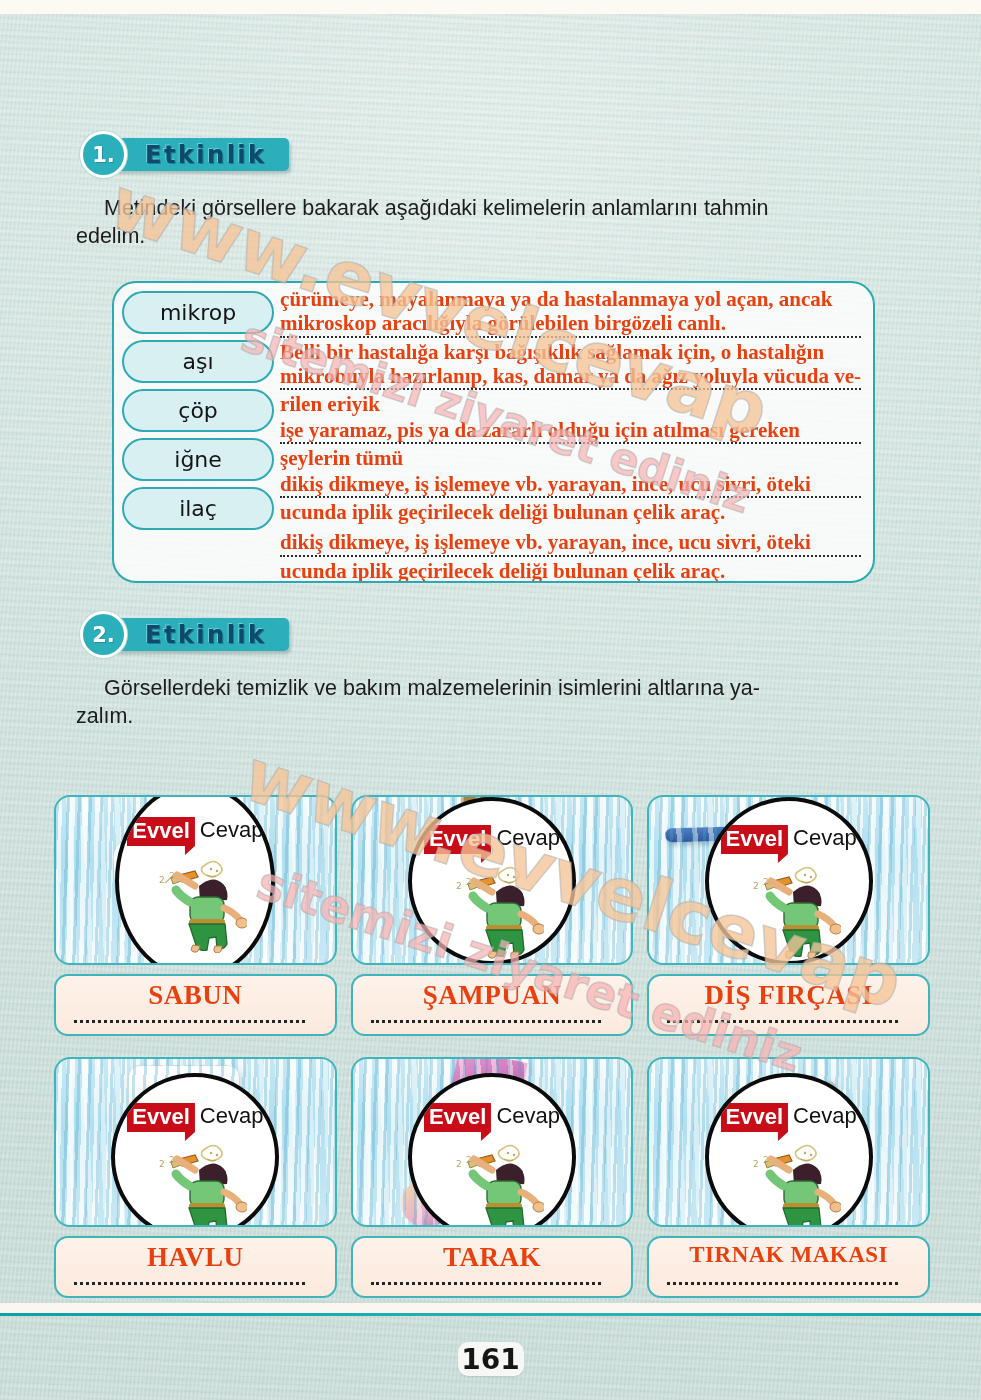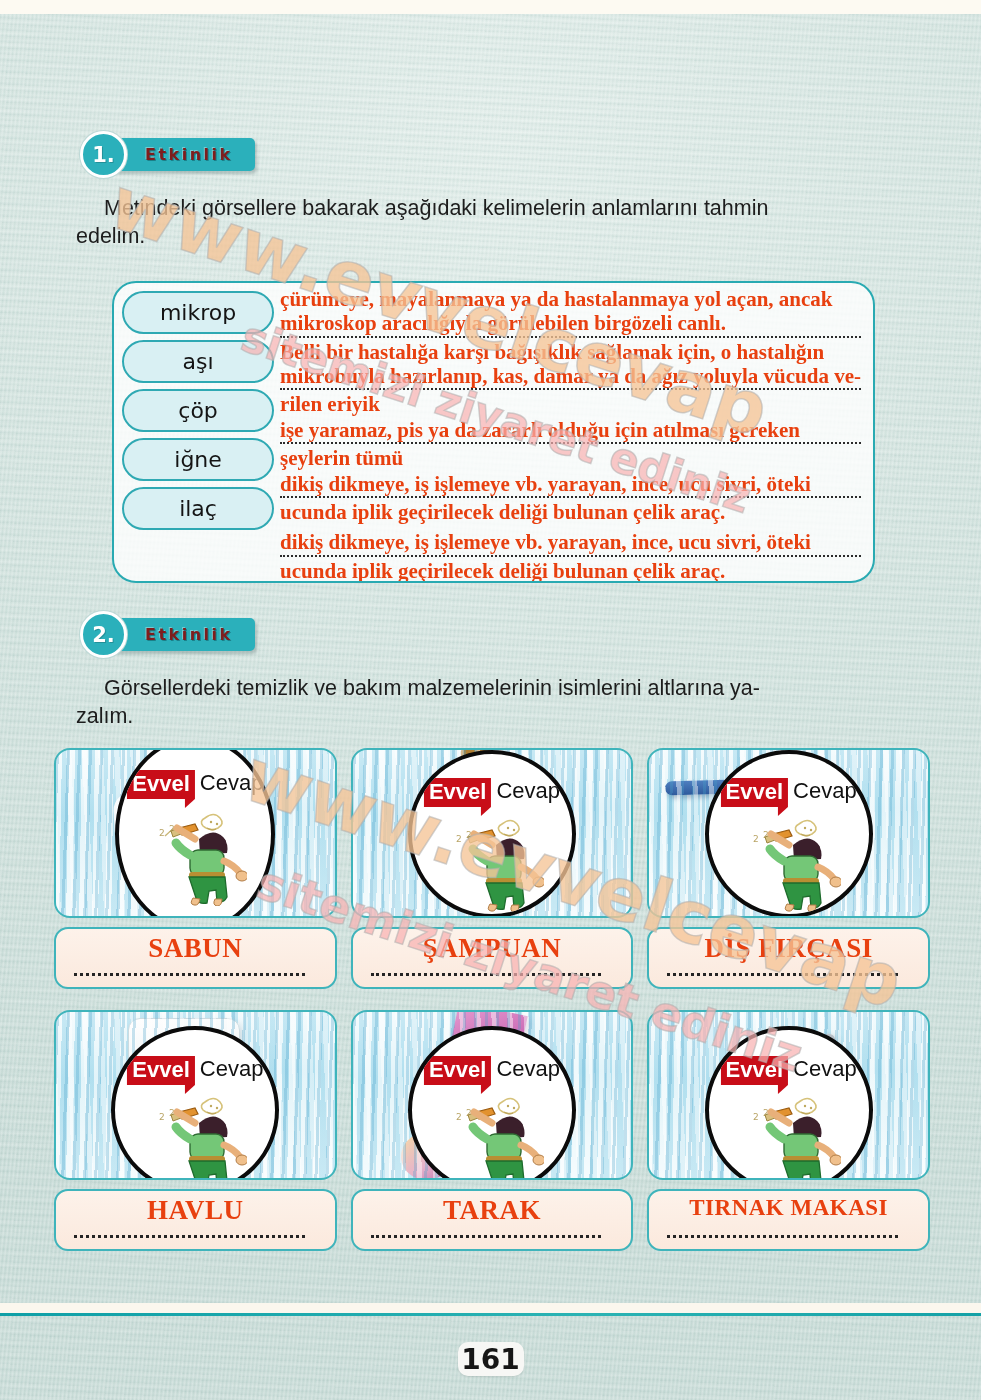--- a/index.html
+++ b/index.html
@@ -59,7 +59,7 @@
     box-shadow: 2px 3px 3px rgba(60,90,90,.28);
   }
   .act-pill span {
-    color:#7f1d1d; font-weight:bold; font-size:16px; letter-spacing:2.5px;
+    color:#0c4a6e; font-weight:bold; font-size:24px; letter-spacing:2.5px;
     font-family:"DejaVu Sans", sans-serif;
     text-shadow: 1px 1px 0 #1b7f89, -1px -1px 0 rgba(255,255,255,.35);
   }

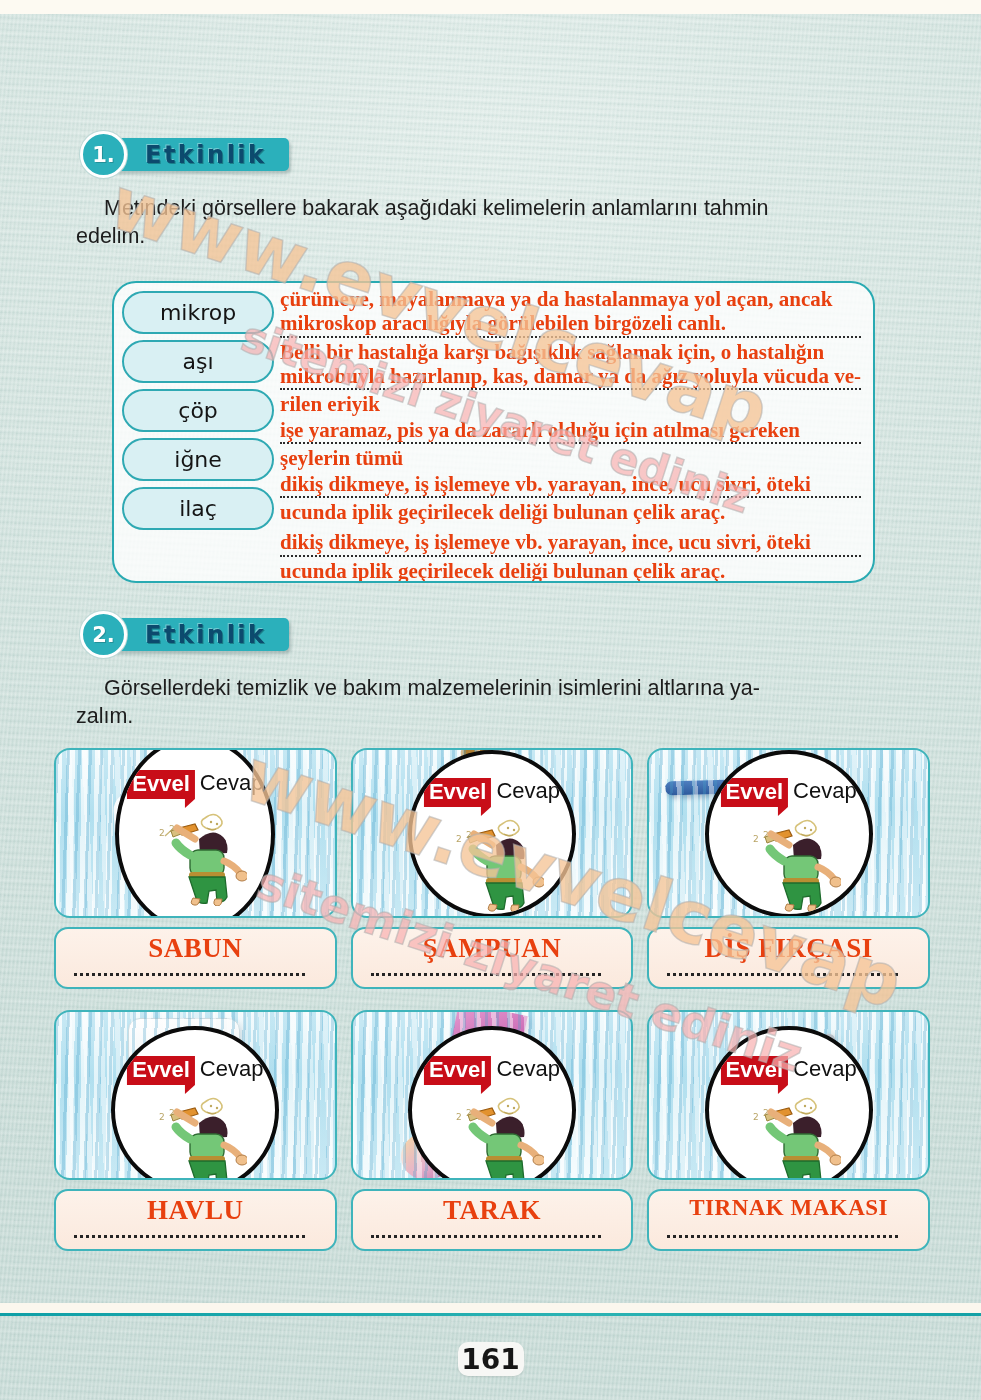--- a/index.html
+++ b/index.html
@@ -102,7 +102,7 @@
   }
 
   
-  .grid { position:absolute; display:grid; grid-template-columns:1fr 1fr 1fr; column-gap:14px; }
+  .grid { position:absolute; display:grid; grid-template-columns:1fr 1fr 1fr; column-gap:14px;margin-top:47px; }
   .cell { }
   .photo {
     height:170px;

